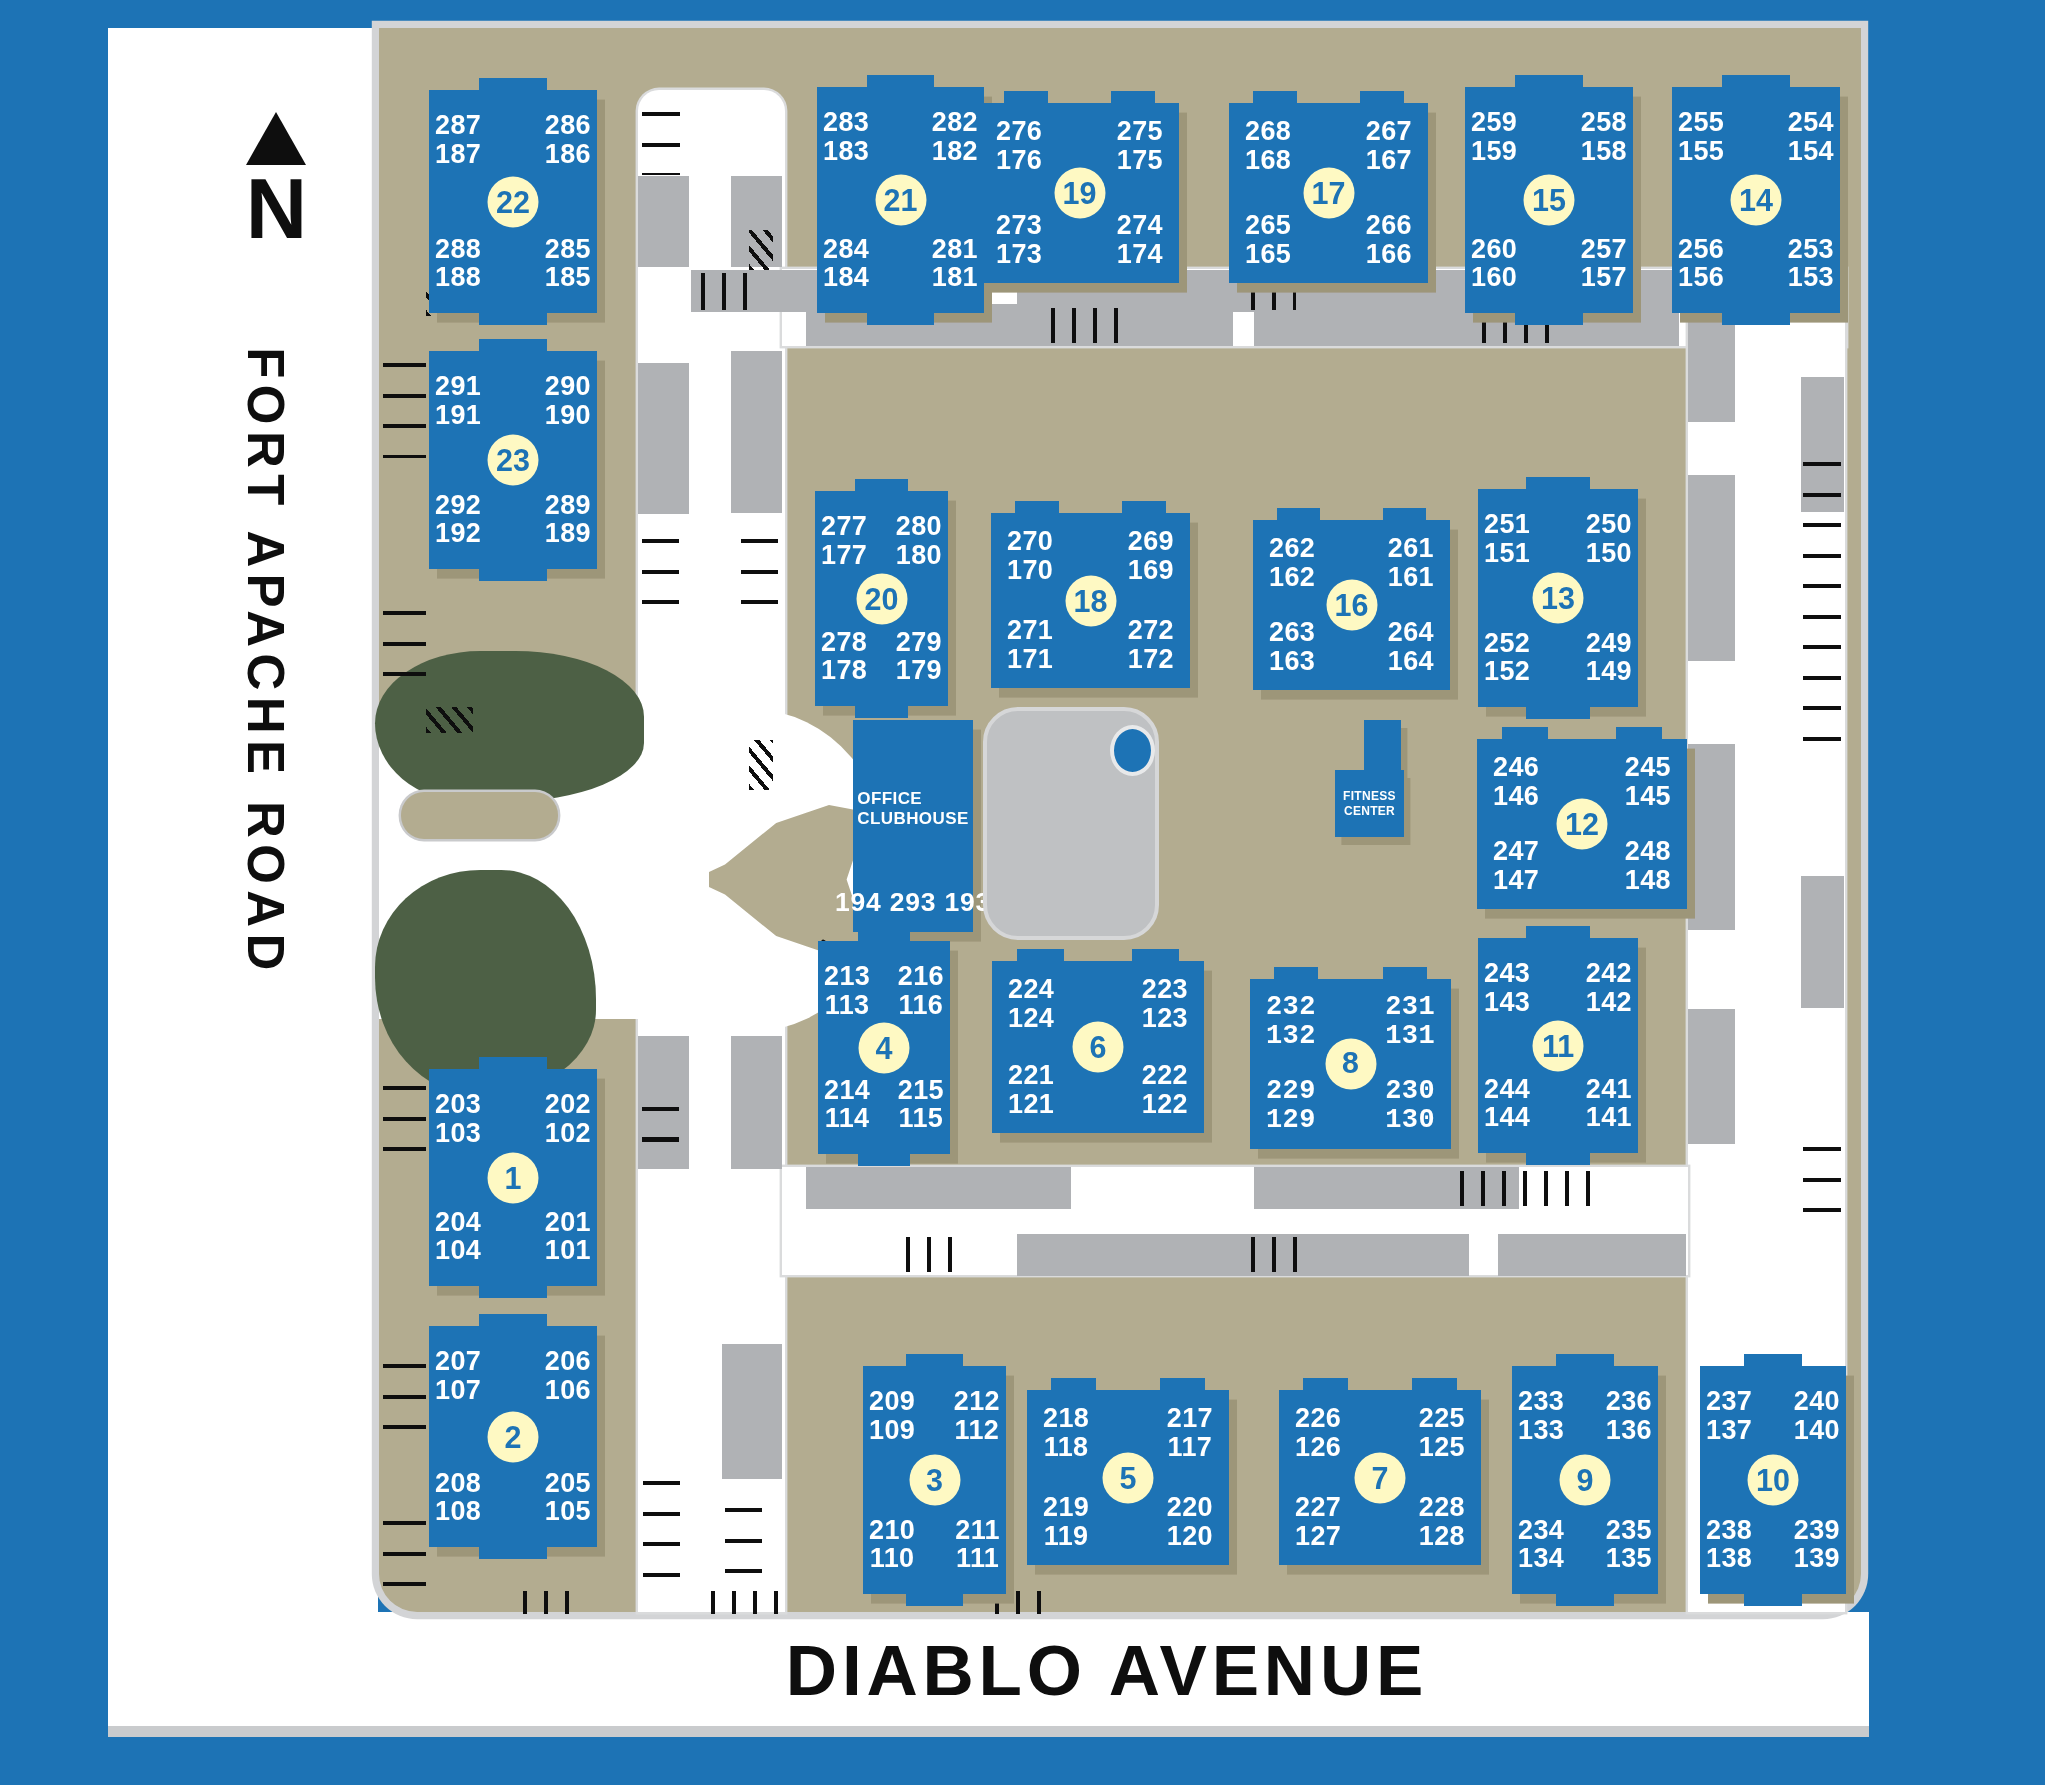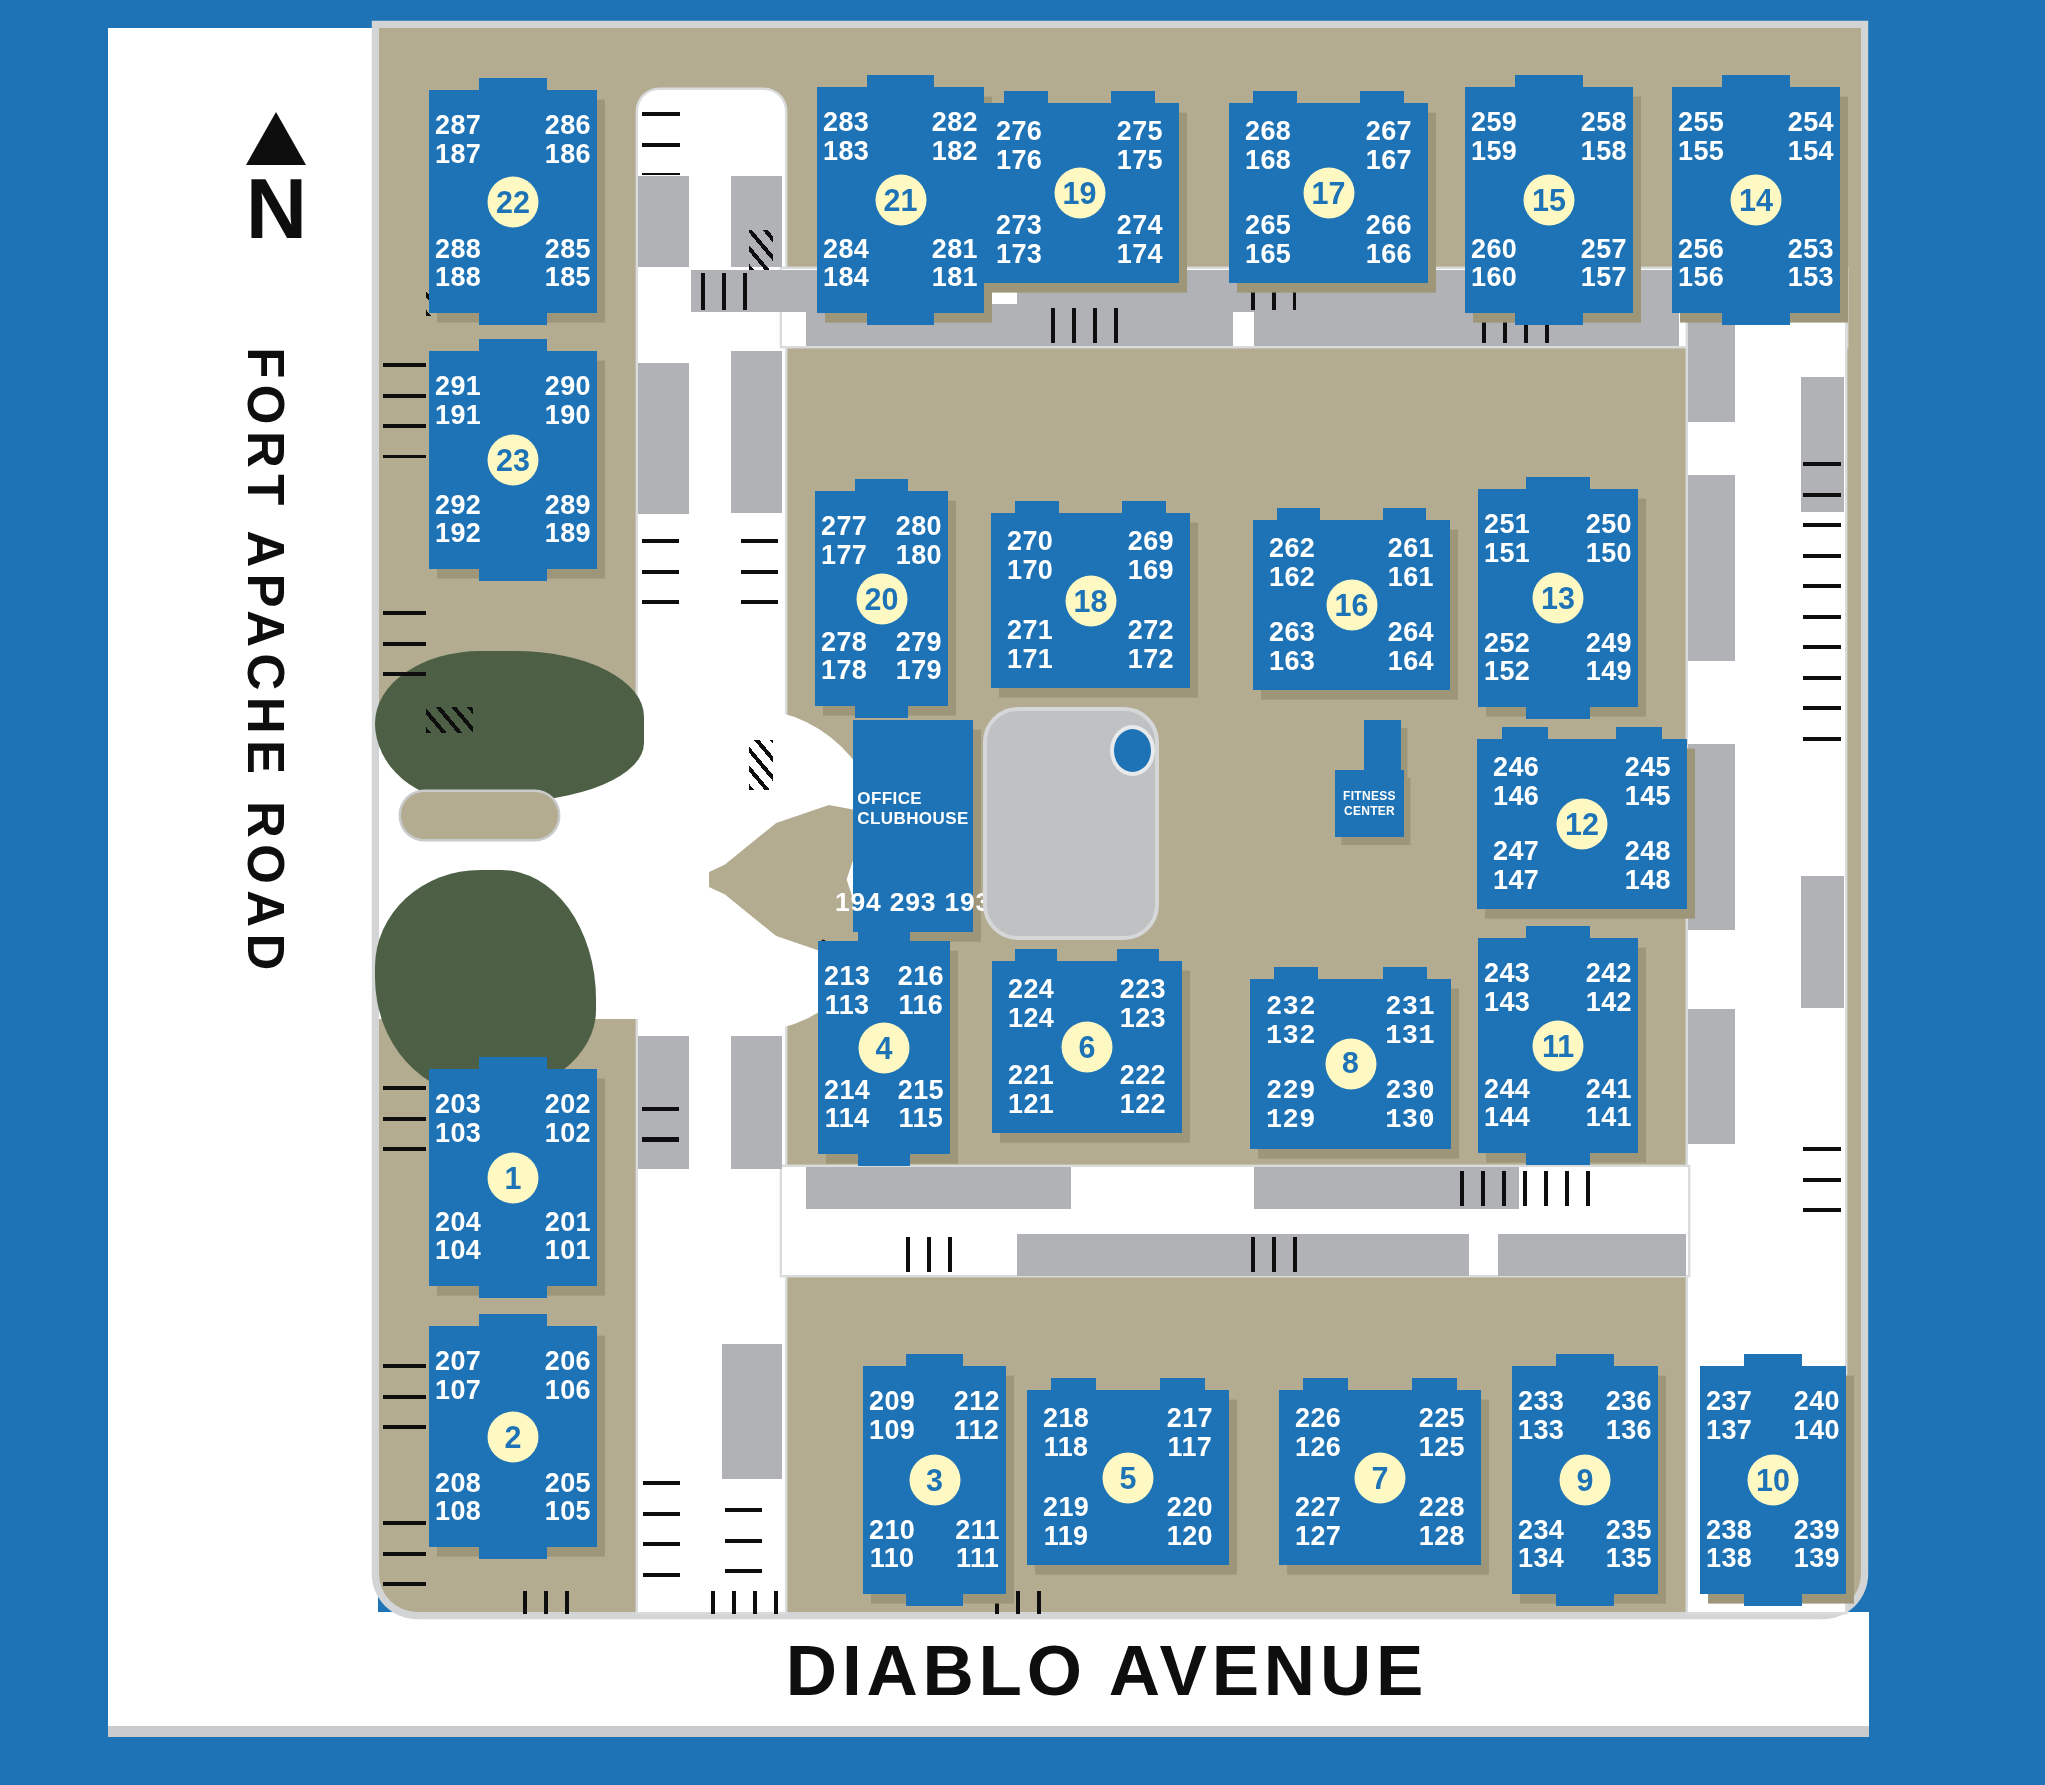--- a/index.html
+++ b/index.html
@@ -482,7 +482,7 @@
           </div>
     </div>
   </div>
-      <div class="abs bldg h" style="left: 992px; top: 961px; width: 190px; height: 172px;">
+      <div class="abs bldg h" style="left: 992px; top: 961px; width: 212px; height: 172px;">
     <div class="urow">
       <div class="unit">
             <span>224</span>

